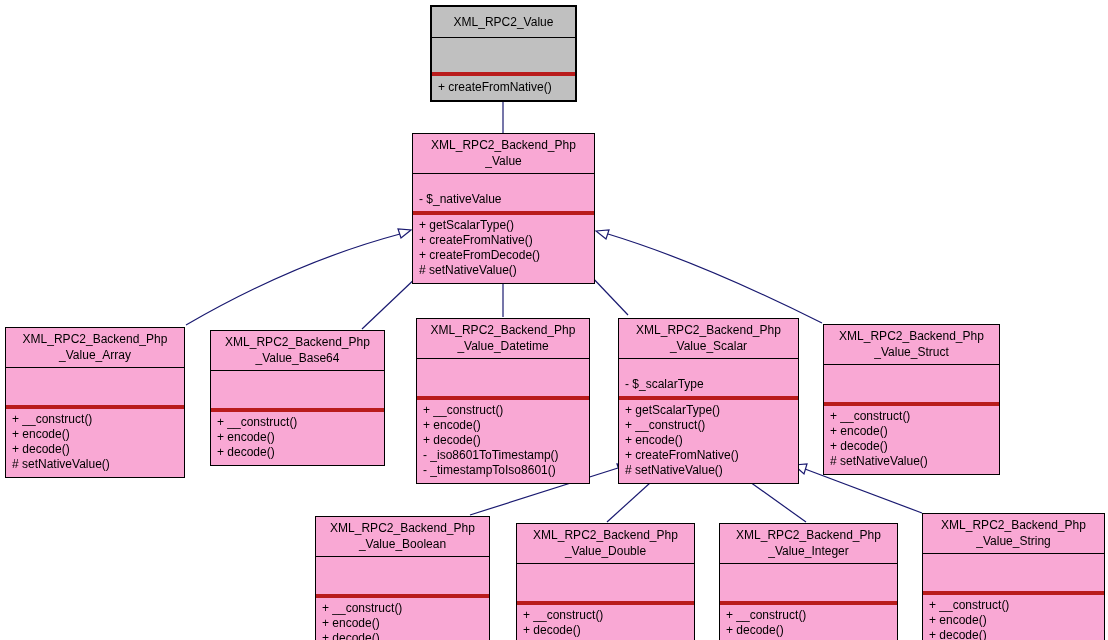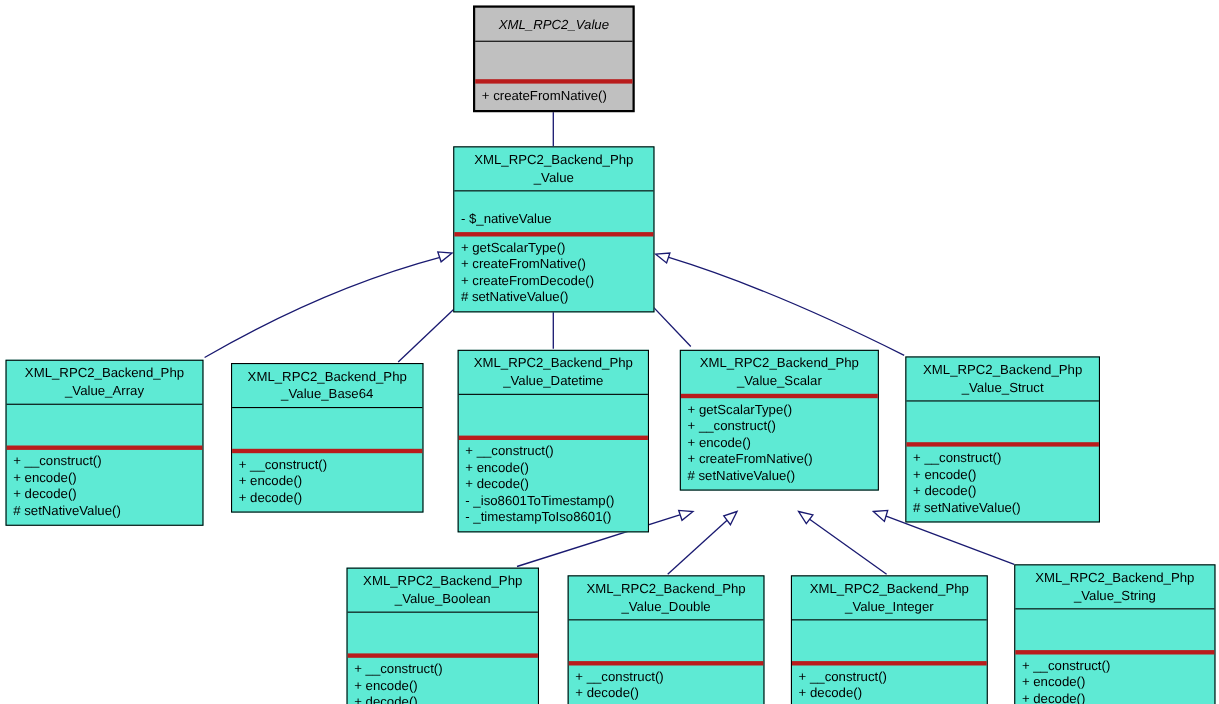--- a/index.html
+++ b/index.html
@@ -39,7 +39,6 @@
   }
   .class-box.root .title {
     padding: 7px 2px 7px 2px;
-    font-style: italic;
   }
   .title div { line-height: 16px; }
   .attrs {

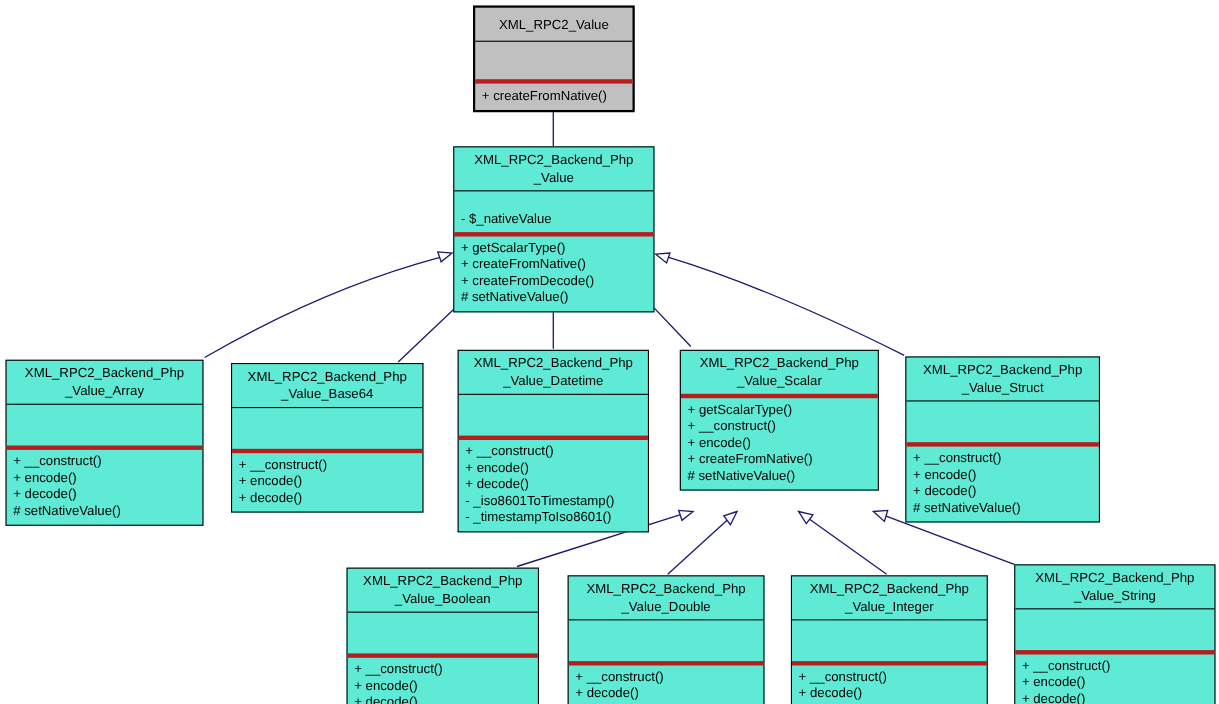--- a/index.html
+++ b/index.html
@@ -21,7 +21,7 @@
   }
   .class-box {
     position: absolute;
-    background: #5eead4;
+    background: #f9a8d4;
     border: 1px solid #000000;
     color: #000000;
     font-size: 12px;

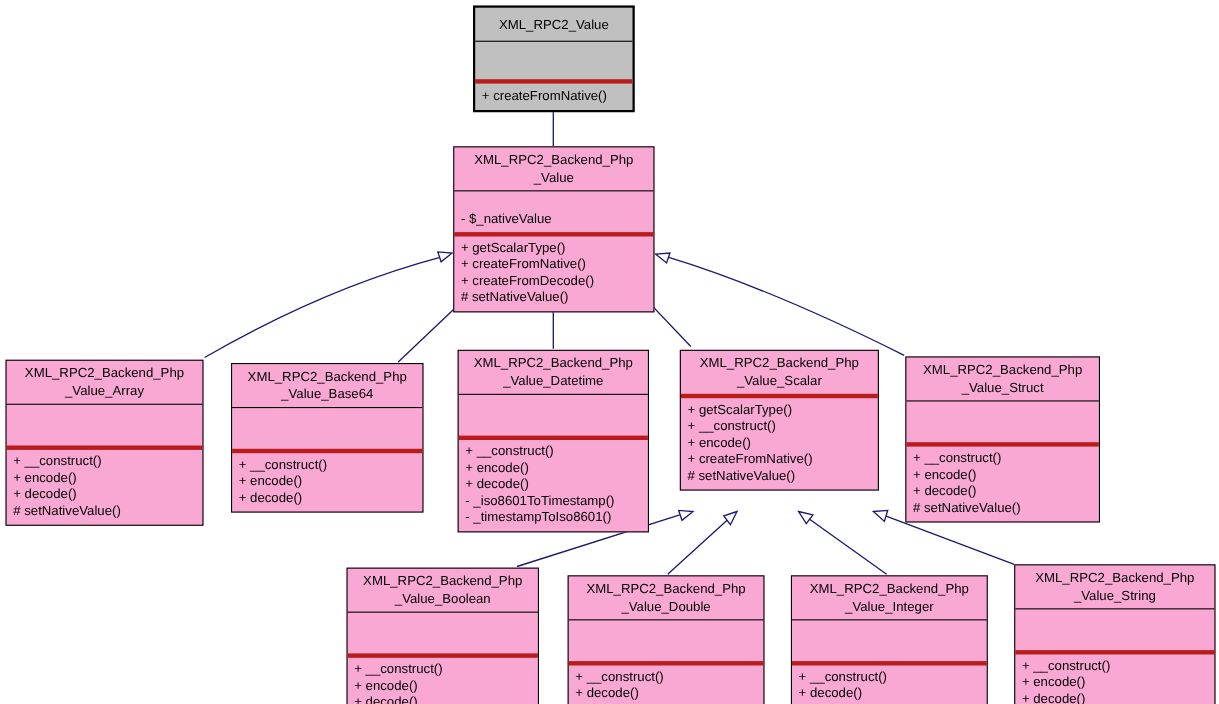--- a/index.html
+++ b/index.html
@@ -185,6 +185,9 @@
       <div>XML_RPC2_Backend_Php</div>
       <div>_Value_Scalar</div>
     </div>
+    <div class="attrs">
+      <div>- $_scalarType</div>
+    </div>
     <div class="methods">
       <div>+ getScalarType()</div>
       <div>+ __construct()</div>

